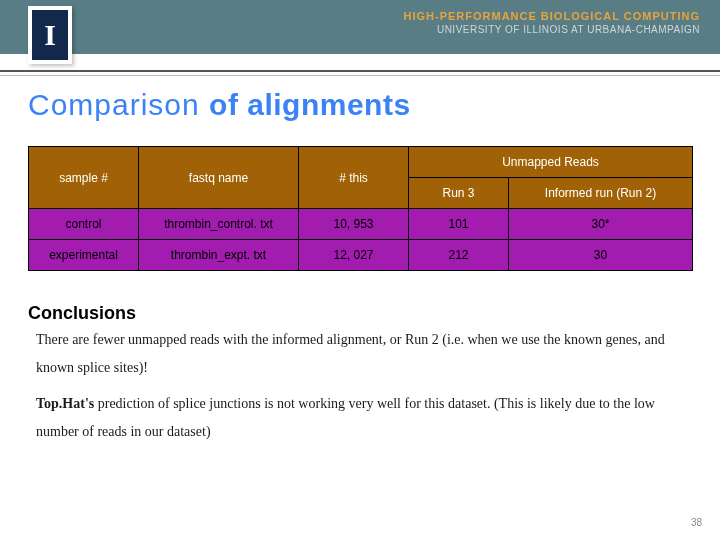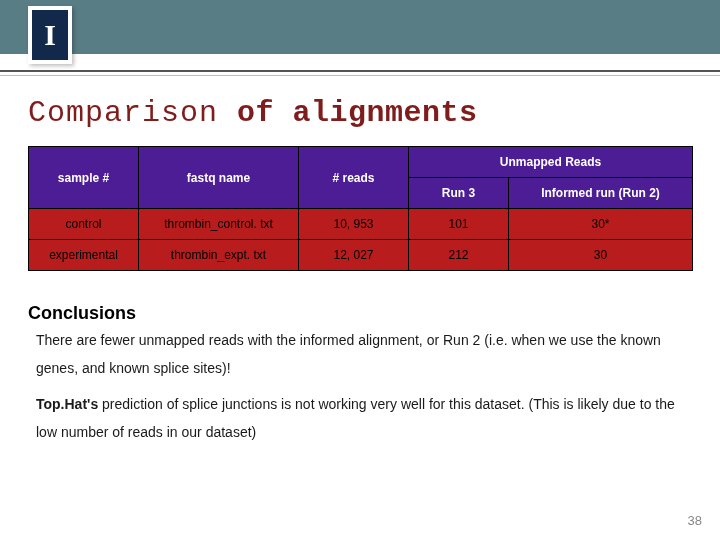--- a/index.html
+++ b/index.html
@@ -53,6 +53,10 @@
       <div class="logo-box">
         <span class="logo-i">I</span>
       </div>
+    </div>
+    <div class="inst">
+      <div class="inst-top">HIGH-PERFORMANCE BIOLOGICAL COMPUTING</div>
+      <div class="inst-bot">UNIVERSITY OF ILLINOIS AT URBANA-CHAMPAIGN</div>
     </div>
   </div>
   <div class="rule1"></div>

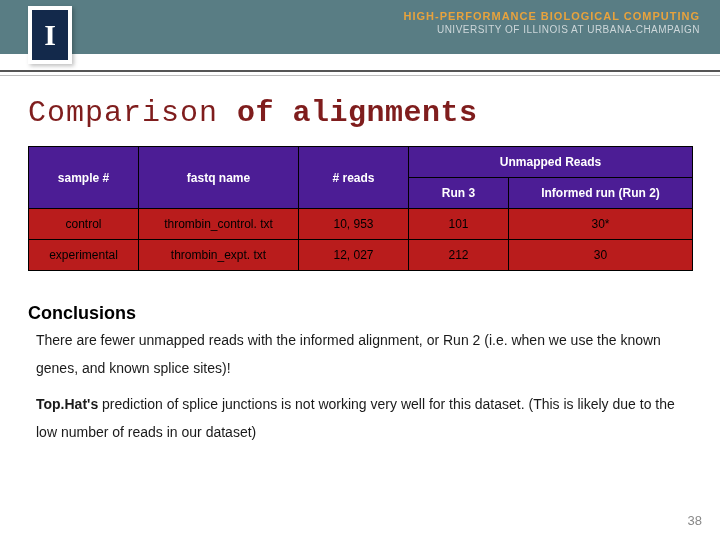--- a/index.html
+++ b/index.html
@@ -18,7 +18,7 @@
   .rule2 { position: absolute; left: 0; top: 75px; width: 100%; height: 1px; background: #bcbcbc; }
 
   
-  .title { position: absolute; left: 28px; top: 96px; font-size: 30px; color: #7f1d1d; font-family: Liberation Mono, monospace; }
+  .title { position: absolute; left: 28px; top: 88px; font-size: 30px; color: #3b82f6; }
   .title .light { font-weight: 500; letter-spacing: 1px; }
   .title .heavy { font-weight: 700; letter-spacing: 0.5px; }
 

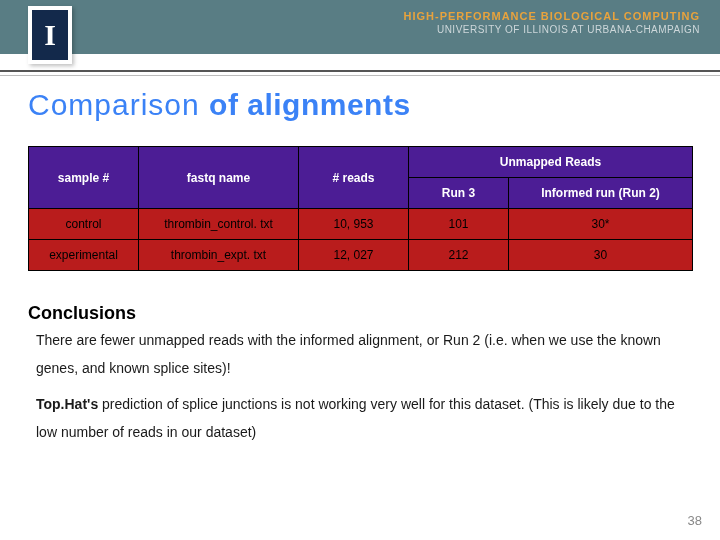--- a/index.html
+++ b/index.html
@@ -26,7 +26,7 @@
   .tbl-wrap { position: absolute; left: 28px; top: 146px; width: 664px; }
   table { border-collapse: collapse; width: 100%; table-layout: fixed; }
   th, td { border: 1px solid #000; font-size: 12px; text-align: center; vertical-align: middle; padding: 8px 4px; }
-  thead th { background: #4c1d95; color: #fff; font-weight: bold; }
+  thead th { background: #a16207; color: #fff; font-weight: normal; }
   .col-sample   { width: 110px; }
   .col-fastq    { width: 160px; }
   .col-reads    { width: 110px; }

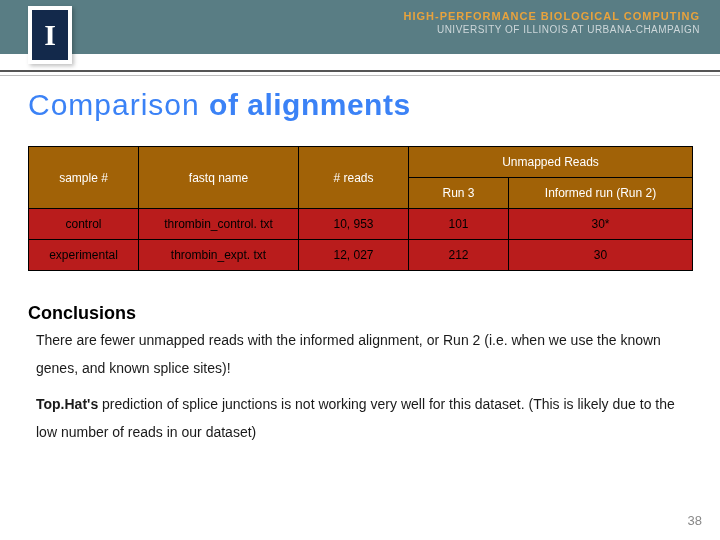--- a/index.html
+++ b/index.html
@@ -79,7 +79,7 @@
         <tr>
           <th rowspan="2">sample #</th>
           <th rowspan="2">fastq name</th>
-          <th rowspan="2"># reads</th>
+          <th rowspan="2"># this</th>
           <th colspan="2">Unmapped Reads</th>
         </tr>
         <tr>

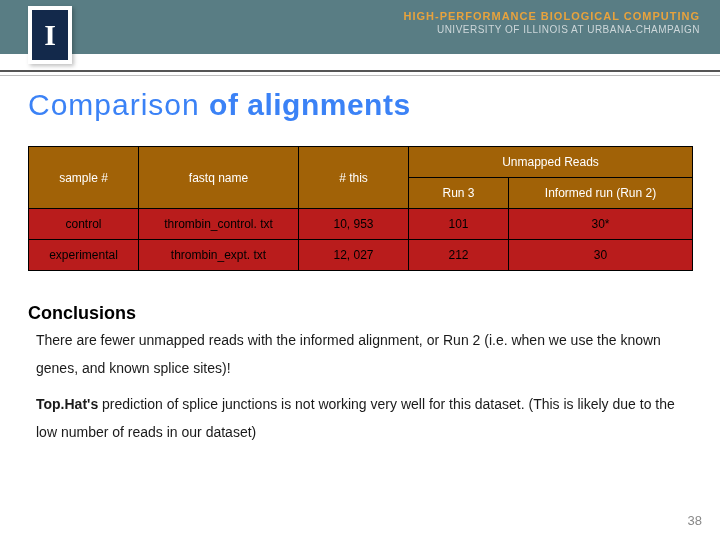--- a/index.html
+++ b/index.html
@@ -32,7 +32,7 @@
   .col-reads    { width: 110px; }
   .col-run1     { width: 100px; }
   .col-run2     { width: 184px; }
-  tbody td { background: #b91c1c; color:#000; }
+  tbody td { background: #a21caf; color:#000; }
 
   
   .conc-h { position: absolute; left: 0; width: 100%; top: 303px; text-align: left; font-size: 18px; font-weight: bold; margin-left: 28px; }

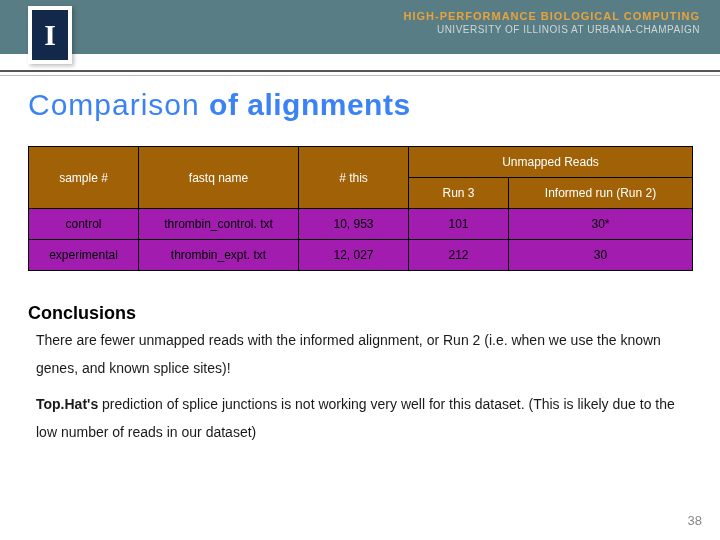--- a/index.html
+++ b/index.html
@@ -36,7 +36,7 @@
 
   
   .conc-h { position: absolute; left: 0; width: 100%; top: 303px; text-align: left; font-size: 18px; font-weight: bold; margin-left: 28px; }
-  .conc-body { position: absolute; left: 36px; right: 36px; top: 326px; font-size: 14px; color:#1a1a1a; line-height: 2.0; }
+  .conc-body { position: absolute; left: 36px; right: 36px; top: 326px; font-size: 14px; color:#1a1a1a; line-height: 2.0; font-family: Liberation Serif, serif; }
   .conc-body .para { margin-bottom: 8px; }
   .conc-body .bold { font-weight: bold; margin-top: 40px; }
 

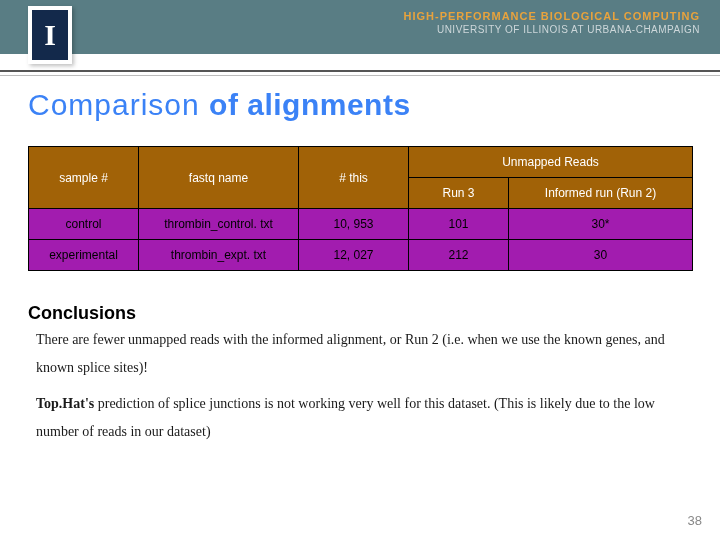--- a/index.html
+++ b/index.html
@@ -41,7 +41,7 @@
   .conc-body .bold { font-weight: bold; margin-top: 40px; }
 
   
-  .pagenum { position: absolute; right: 18px; bottom: 12px; font-size: 13px; color: #888; }
+  .pagenum { position: absolute; right: 18px; bottom: 12px; font-size: 10px; color: #888; }
 </style>
 </head>
 <body>

